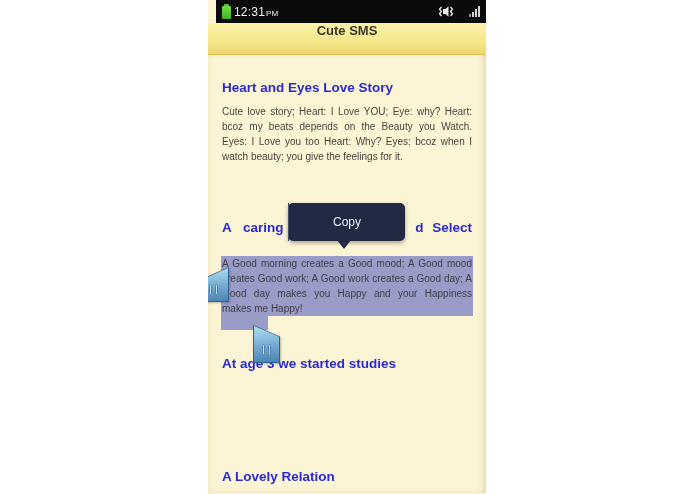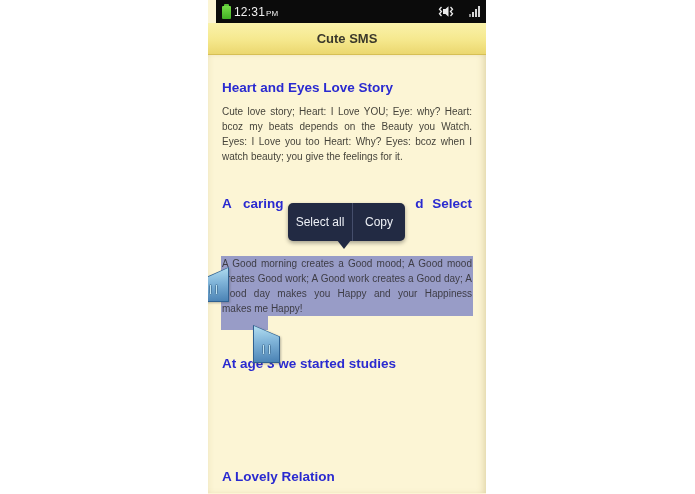--- a/index.html
+++ b/index.html
@@ -22,7 +22,7 @@
   .signal i:nth-child(4){ height:11px; }
 
   
-  .titlebar { height:32px; background:linear-gradient(#faf2ab 0%, #f5e88d 55%, #ebd76f 100%); border-bottom:1px solid #d6bf55; display:flex; align-items:center; justify-content:center; }
+  .titlebar { height:32px; background:linear-gradient(#faf2ab 0%, #f5e88d 55%, #ebd76f 100%); border-bottom:1px solid #d6bf55; display:flex; align-items:flex-start; justify-content:center; }
   .titlebar span { font-size:13px; font-weight:bold; color:#3a382b; }
 
   

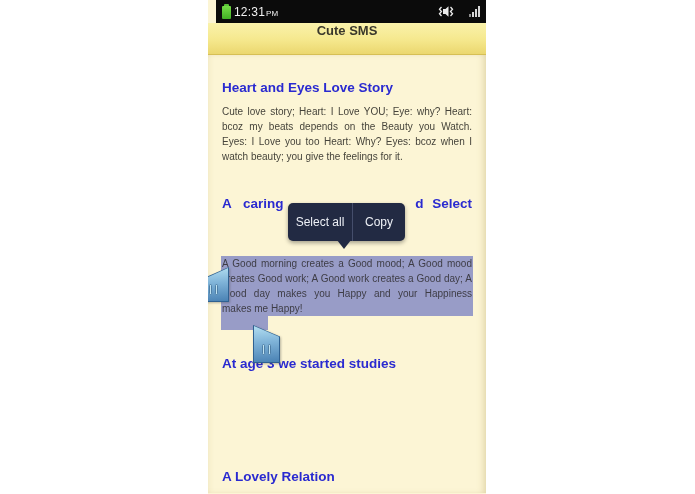--- a/index.html
+++ b/index.html
@@ -34,7 +34,7 @@
   .h1 { top:24px; }
   .p1 { top:49px; }
 
-  .h2 { top:140px; z-index:1; }
+  .h2 { top:164px; z-index:1; }
   .h2-line1 { display:flex; justify-content:space-between; }
   .h2-line1 .spread { word-spacing:8px; }
   .h2-line1 .spread2 { word-spacing:5px; }

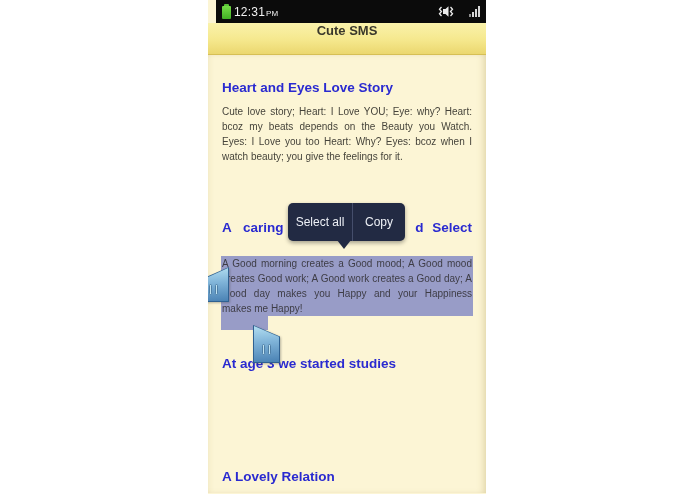--- a/index.html
+++ b/index.html
@@ -134,7 +134,6 @@
       </div>
 
       <div class="popup">
-        <button class="menu-btn">Select all</button>
         <div class="menu-divider"></div>
         <button class="menu-btn copy">Copy</button>
         <div class="popup-tail"></div>

